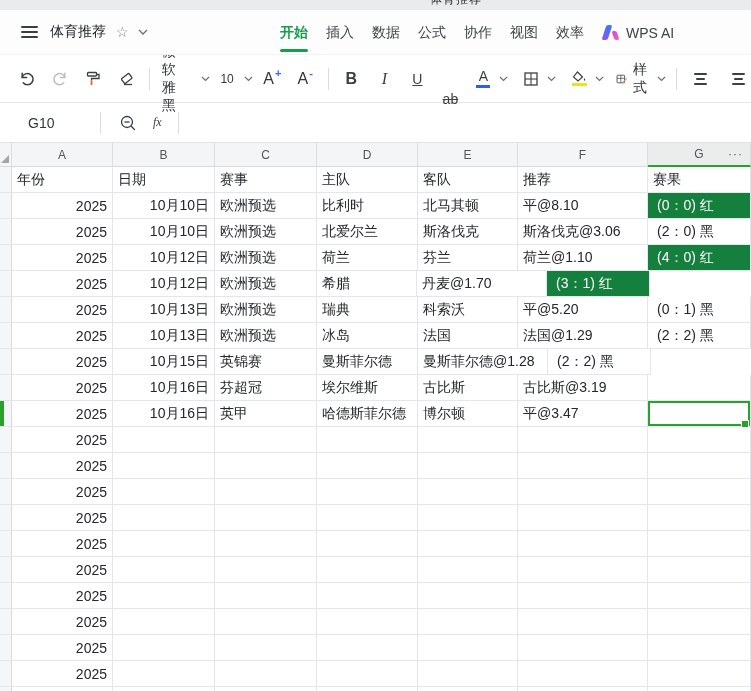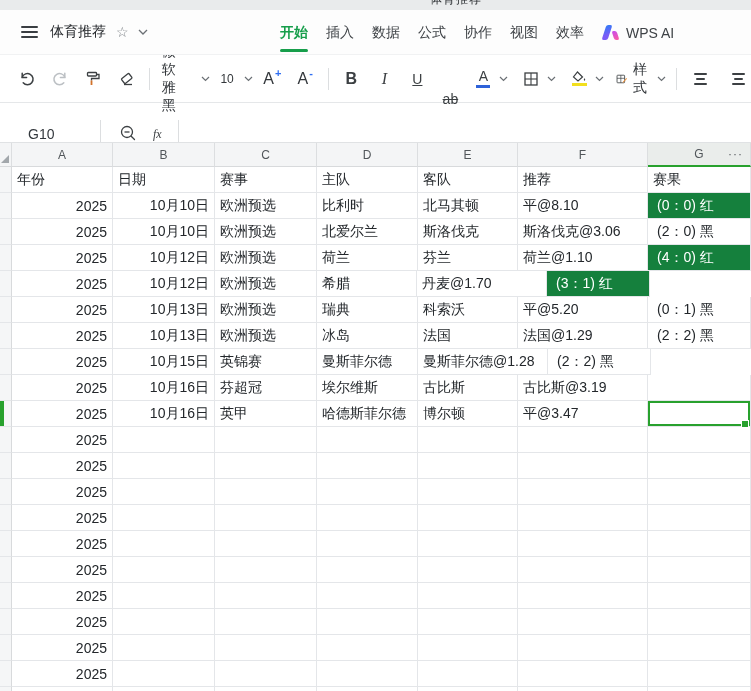--- a/index.html
+++ b/index.html
@@ -52,7 +52,7 @@
   .chevbtn { margin-left:3px; }
 
   
-  .formulabar { height:40px; background:#fff; border-bottom:1px solid #e0e2e4; display:flex; align-items:flex-end; }
+  .formulabar { height:40px; background:#fff; border-bottom:1px solid #e0e2e4; display:flex; align-items:center; }
   .namebox { width:100px; padding-left:28px; font-size:14px; color:#33383d; }
   .fsep { width:1px; height:22px; background:#dcdee0; }
   .fx-ic { font-family:"Liberation Serif","DejaVu Serif",serif; font-style:italic; font-size:12px; color:#3c4043; margin:0 16px; }

